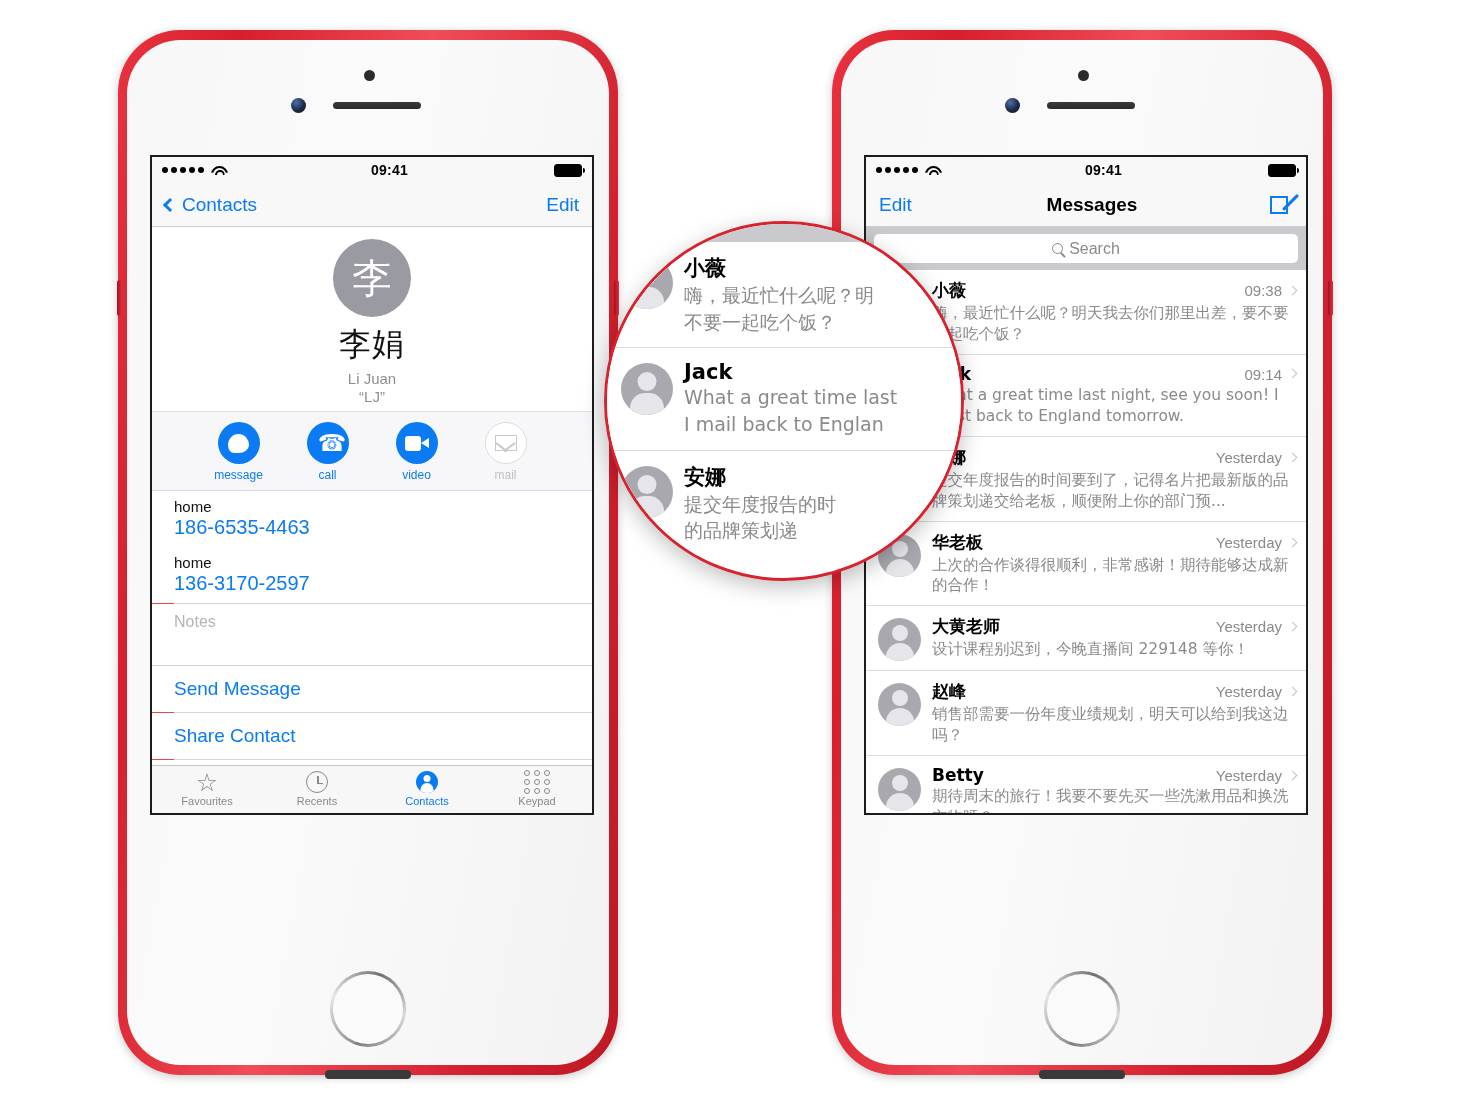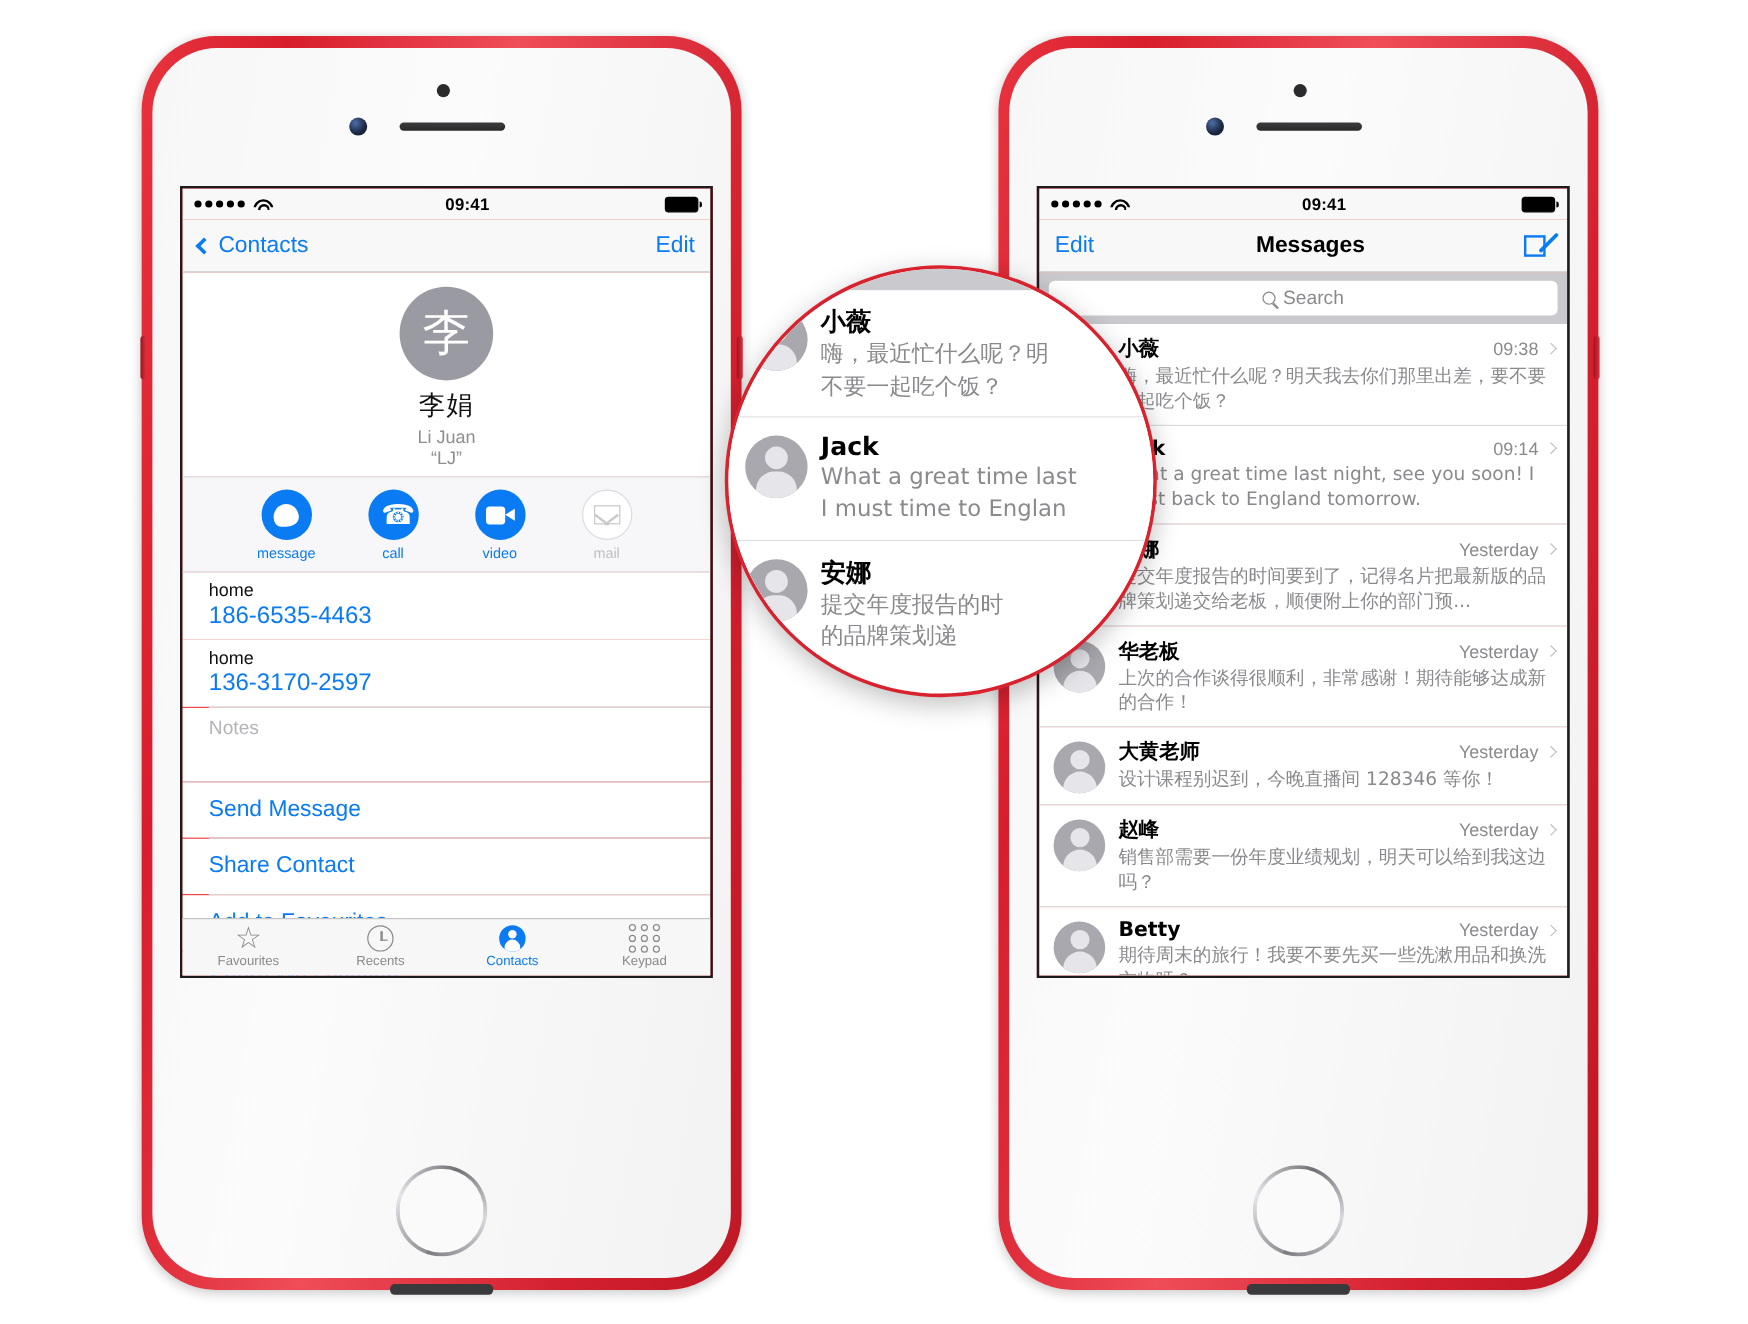--- a/index.html
+++ b/index.html
@@ -128,7 +128,7 @@
     color: #fff; font-size: 40px; line-height: 1;
     font-family: "DejaVu Sans", sans-serif;
   }
-  .c-name { font-size: 22px; color: #111; font-family: "DejaVu Sans", sans-serif; letter-spacing: 1px; }
+  .c-name { font-size: 32px; color: #111; font-family: "DejaVu Sans", sans-serif; letter-spacing: 1px; }
   .c-sub { font-size: 15px; color: #8e8e93; margin-top: 3px; }
   .c-nick { font-size: 15px; color: #8e8e93; margin-top: 1px; }
 

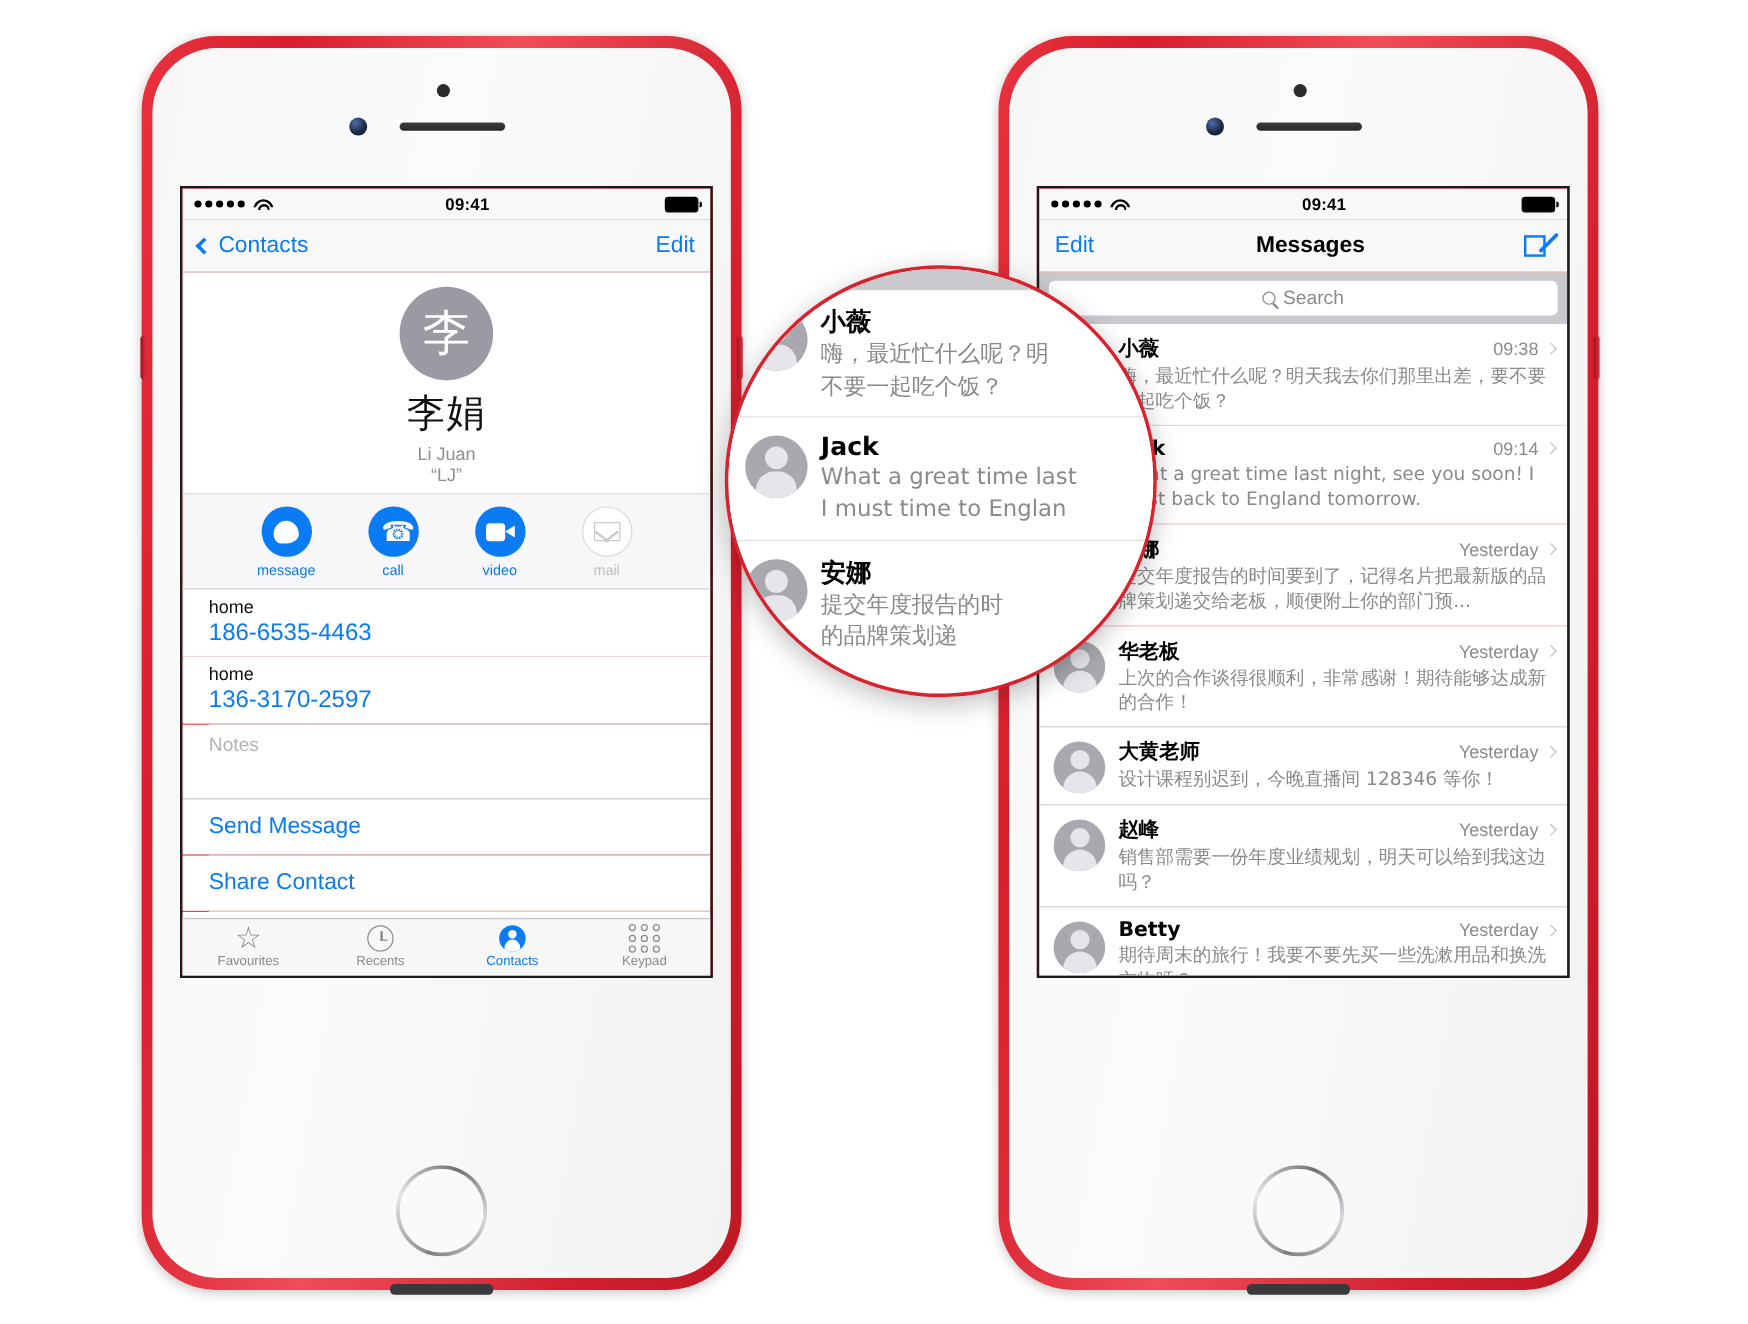--- a/index.html
+++ b/index.html
@@ -557,7 +557,7 @@
             <span class="m-name">Jack</span>
           </div>
           <div class="m-prev">What a great time last</div>
-          <div class="m-prev">I must time to Englan</div>
+          <div class="m-prev">I mail back to Englan</div>
         </div>
       </div>
 

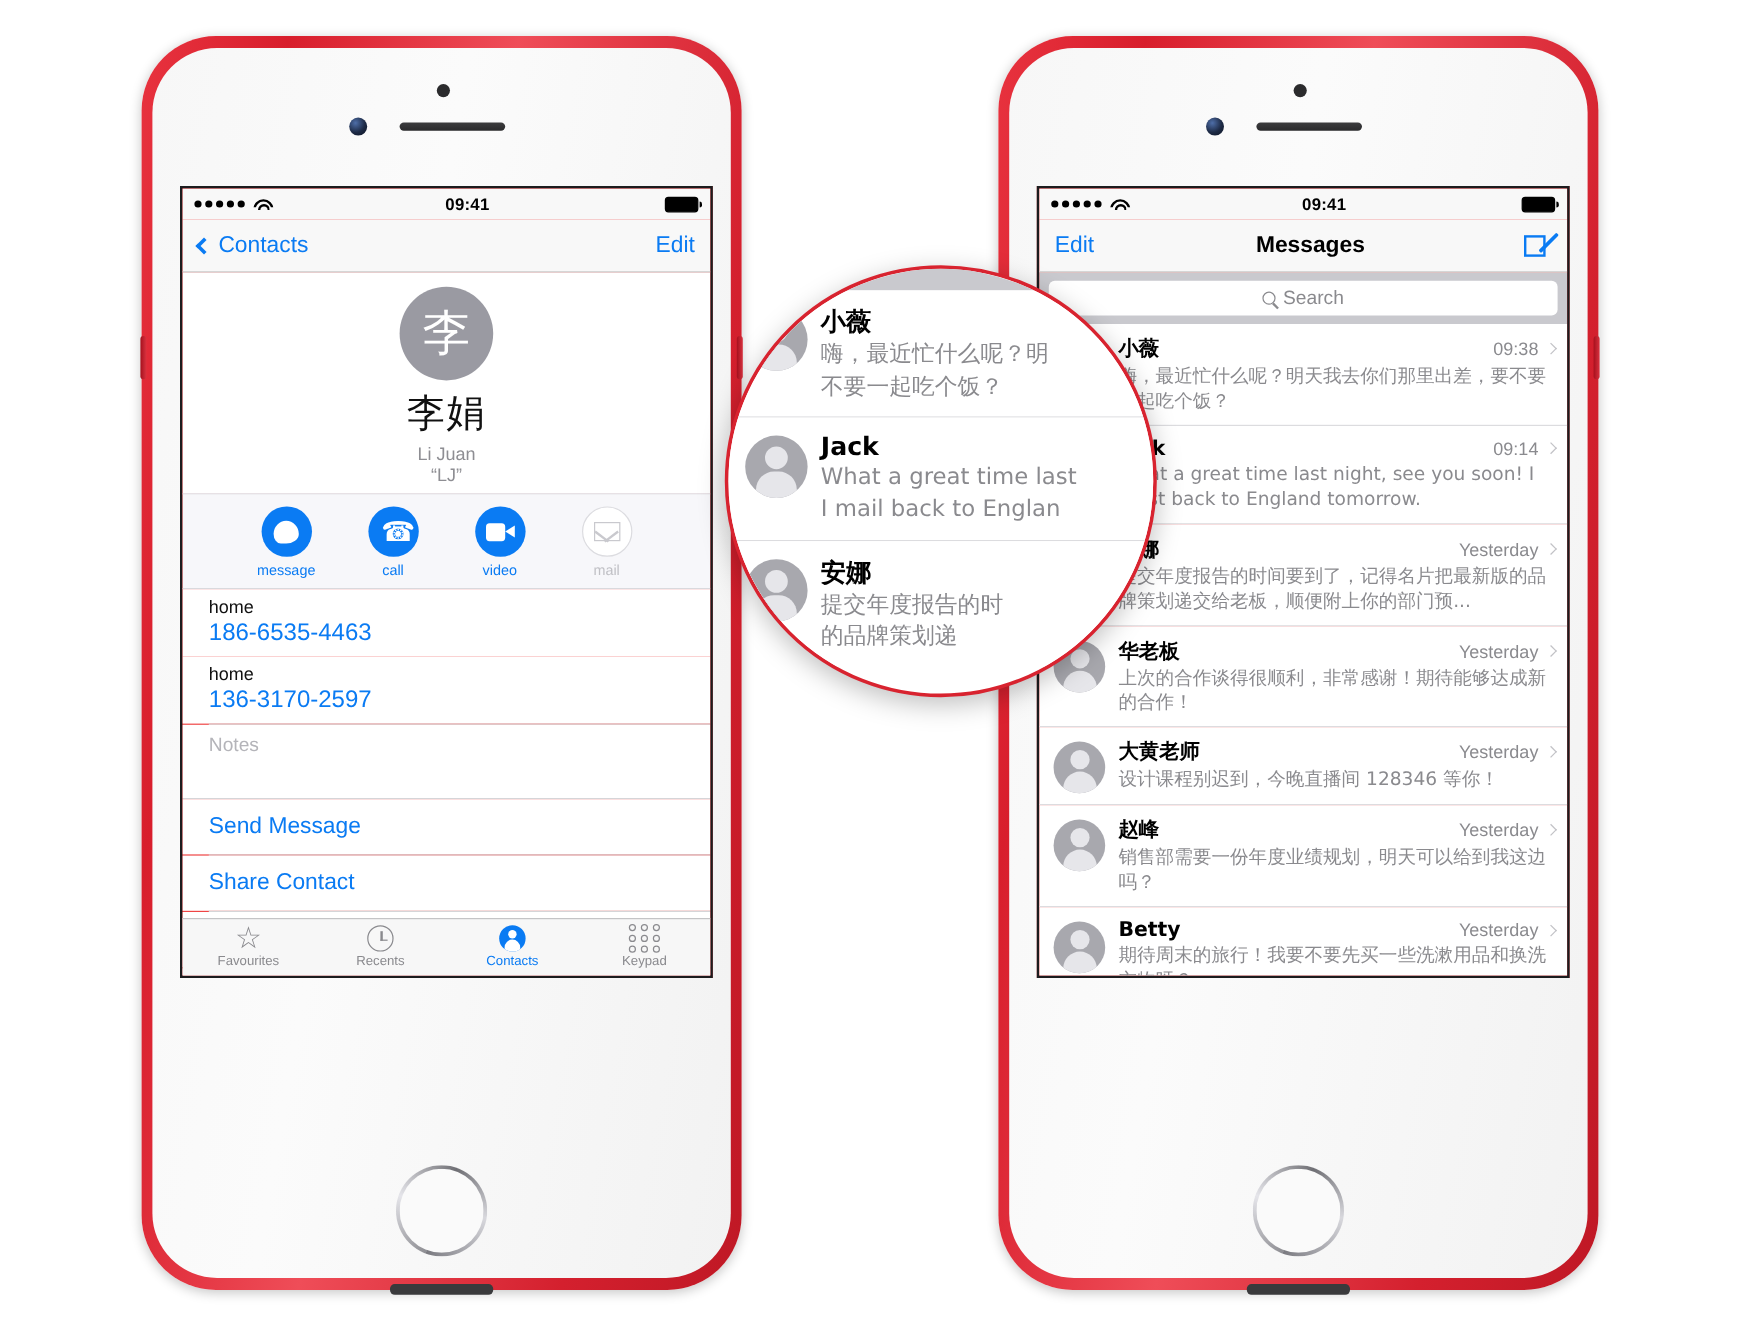--- a/index.html
+++ b/index.html
@@ -505,7 +505,7 @@
               <span class="m-time">Yesterday</span>
               <span class="m-chev"></span>
             </div>
-            <div class="m-prev">设计课程别迟到，今晚直播间 128346 等你！</div>
+            <div class="m-prev">设计课程别迟到，今晚直播间 229148 等你！</div>
           </div>
         </div>
         <div class="msg-row">

